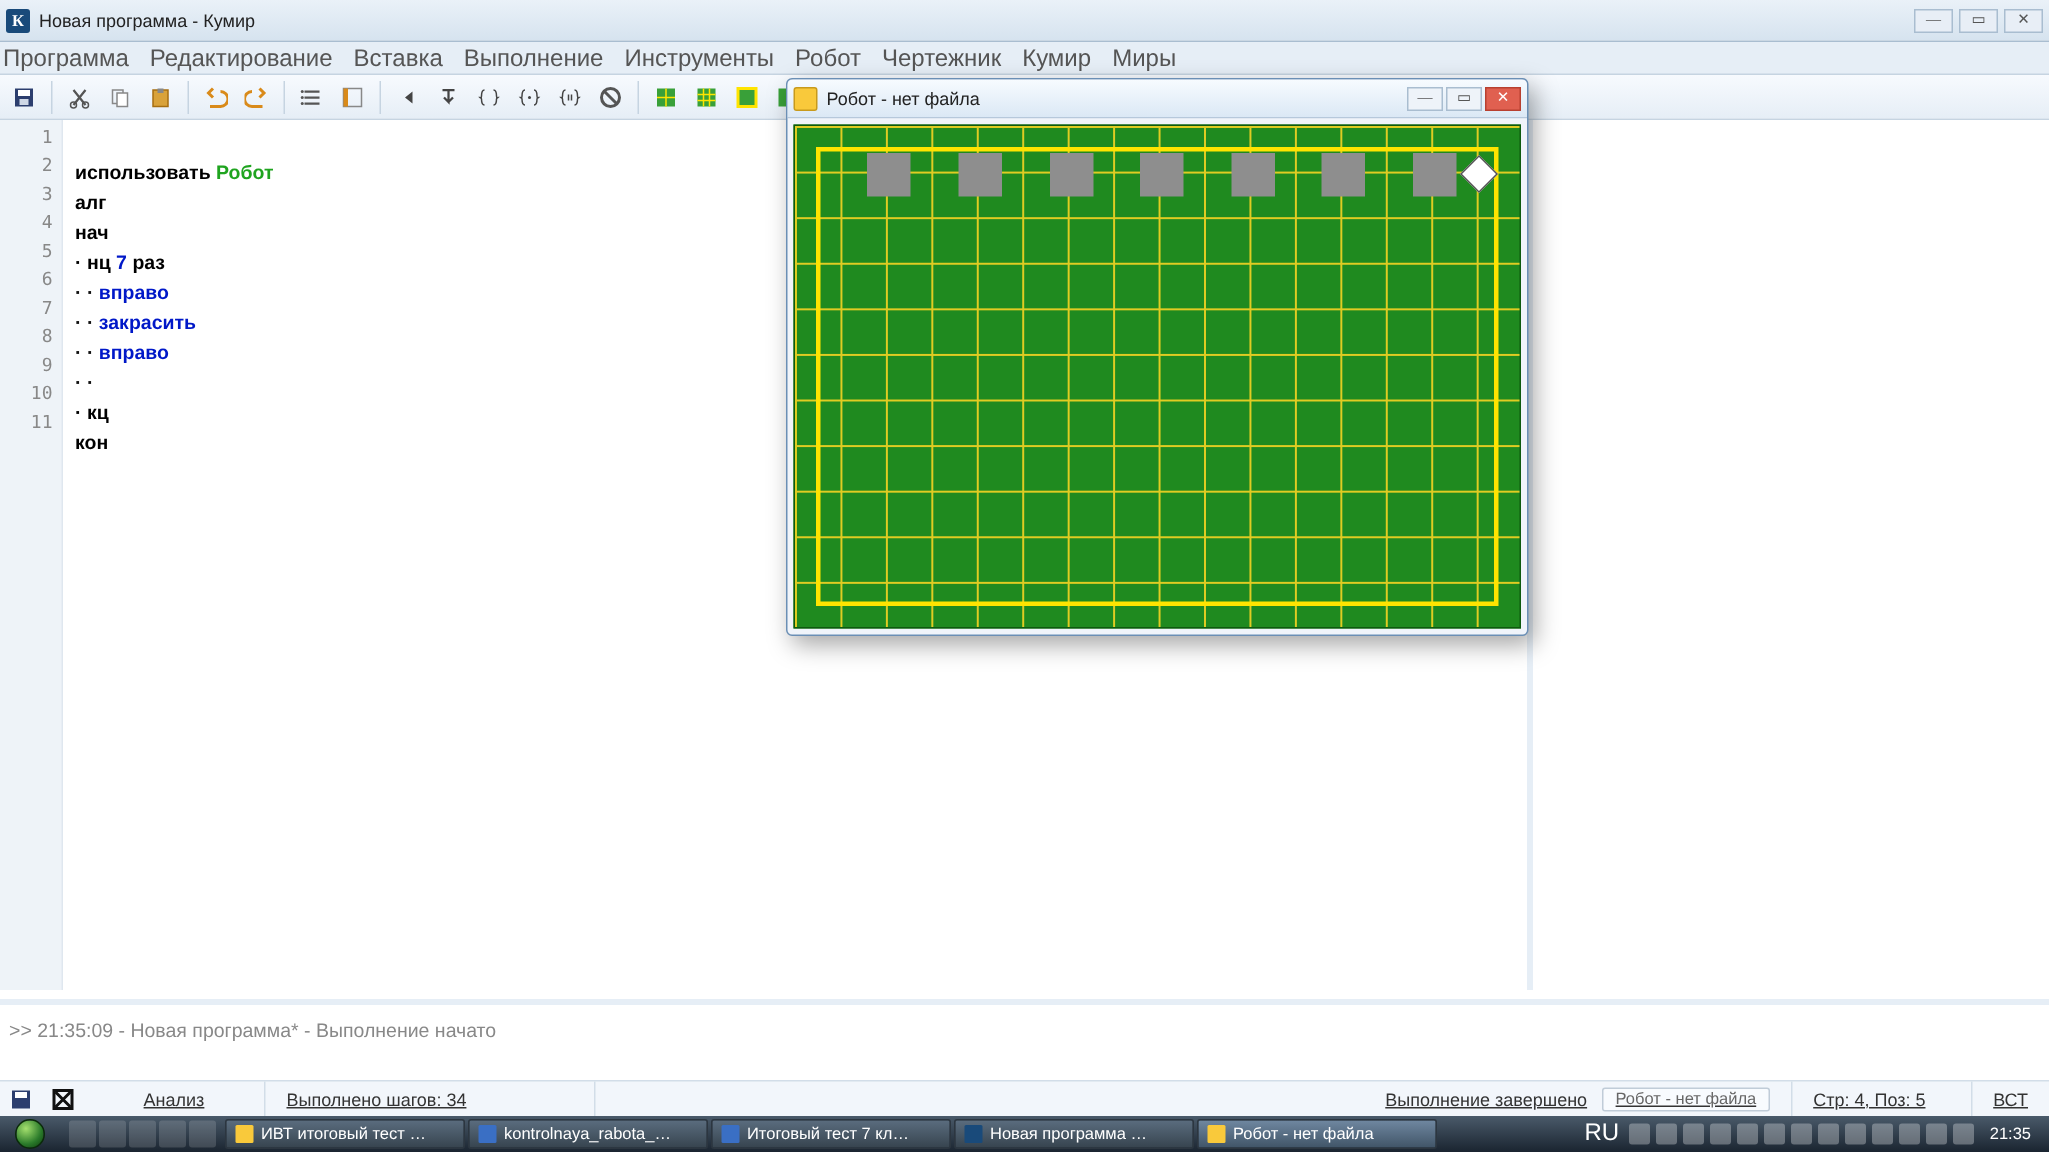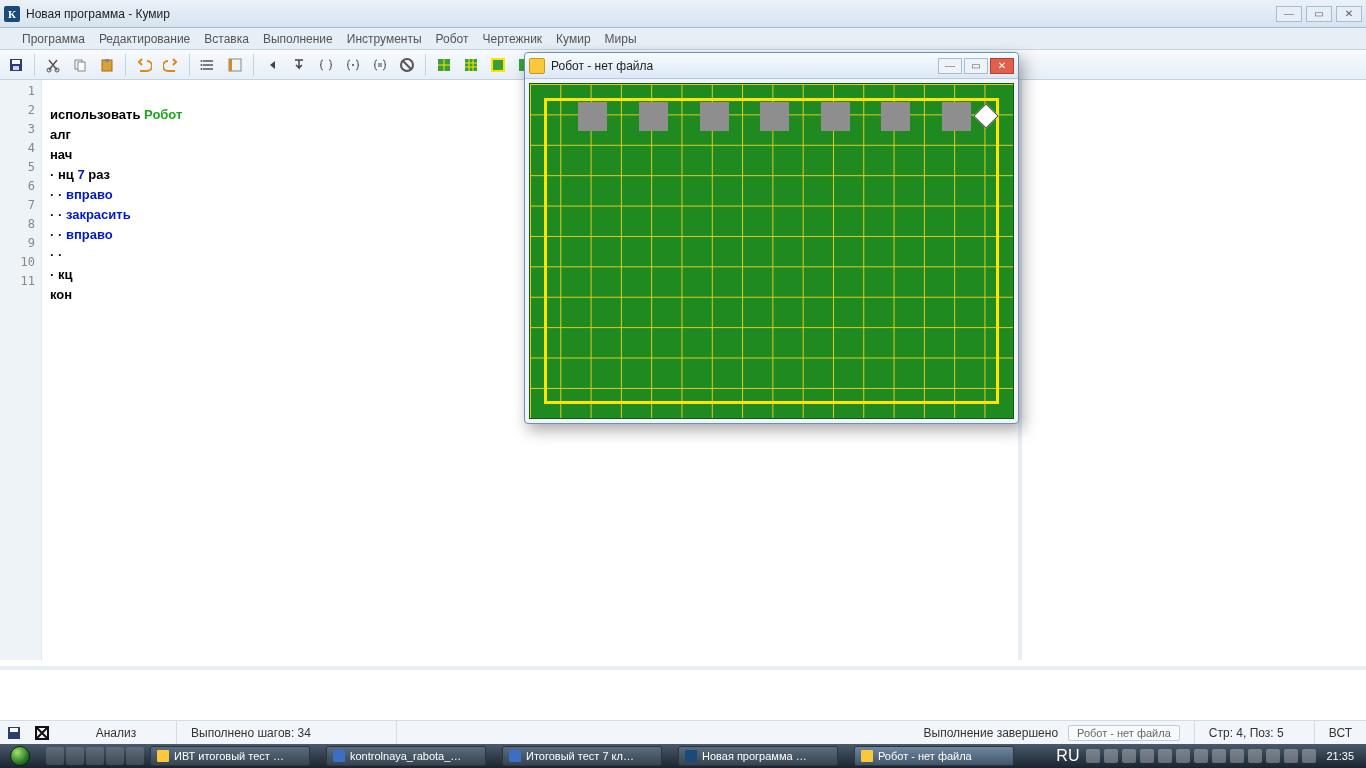--- a/index.html
+++ b/index.html
@@ -13,7 +13,7 @@
 .titlebar .winbtns div { width: 26px; height: 16px; border: 1px solid #a9bdd0; background: #e8eef6; font: 10px/14px Tahoma; text-align: center; color: #555; }
 
 
-.menubar { height: 22px; background: #e6eef6; border-bottom: 1px solid #c6d4e1; display: flex; align-items: center; padding: 0 22px; gap: 14px; font-size: 12px; color: #555; }
+.menubar { height: 22px; background: #e6eef6; border-bottom: 1px solid #c6d4e1; display: flex; align-items: flex-end; padding: 0 2px; gap: 14px; font-size: 16px; color: #555; }
 .menubar span { cursor: default; }
 
 

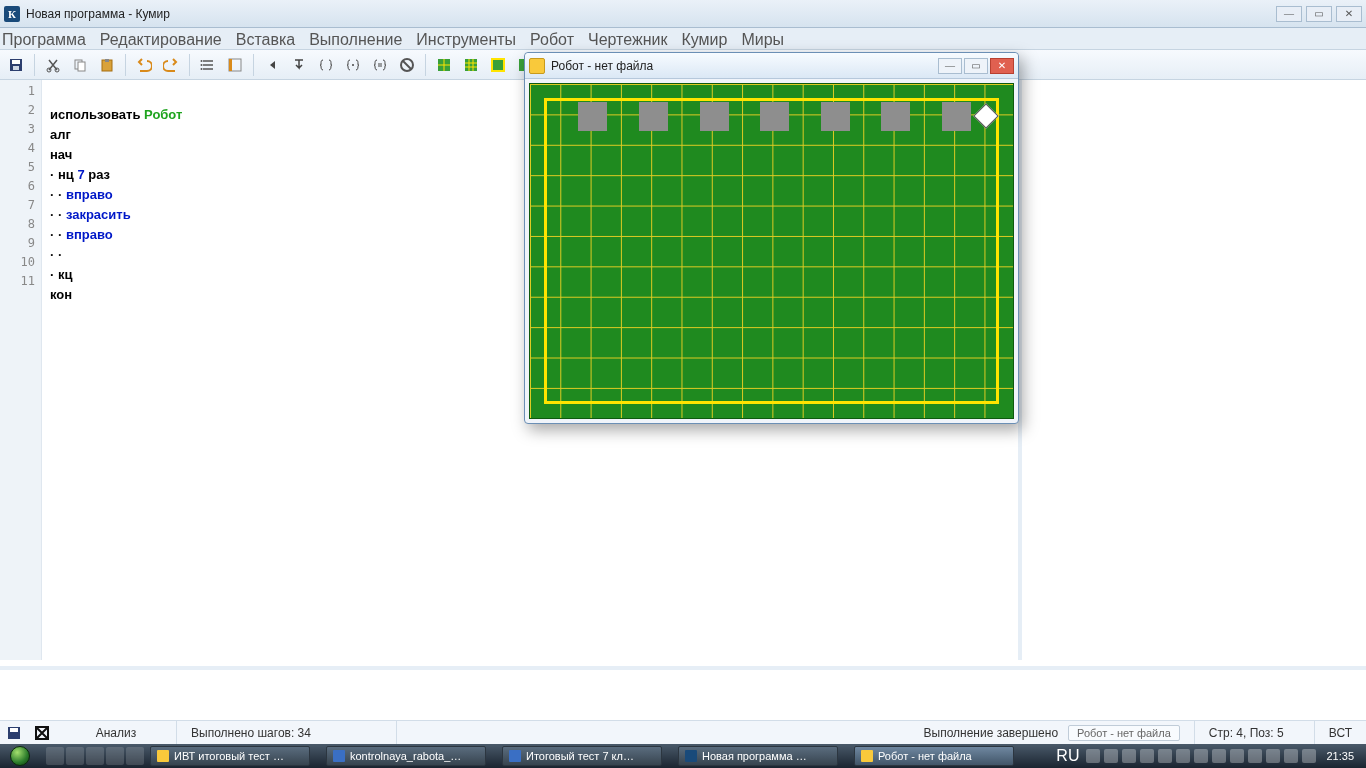--- a/index.html
+++ b/index.html
@@ -258,6 +258,7 @@
 </div>
 
 <div class="console">
+  <div class="line">&gt;&gt; 21:35:09 - Новая программа* - Выполнение начато</div>
 </div>
 
 <div class="statusbar">

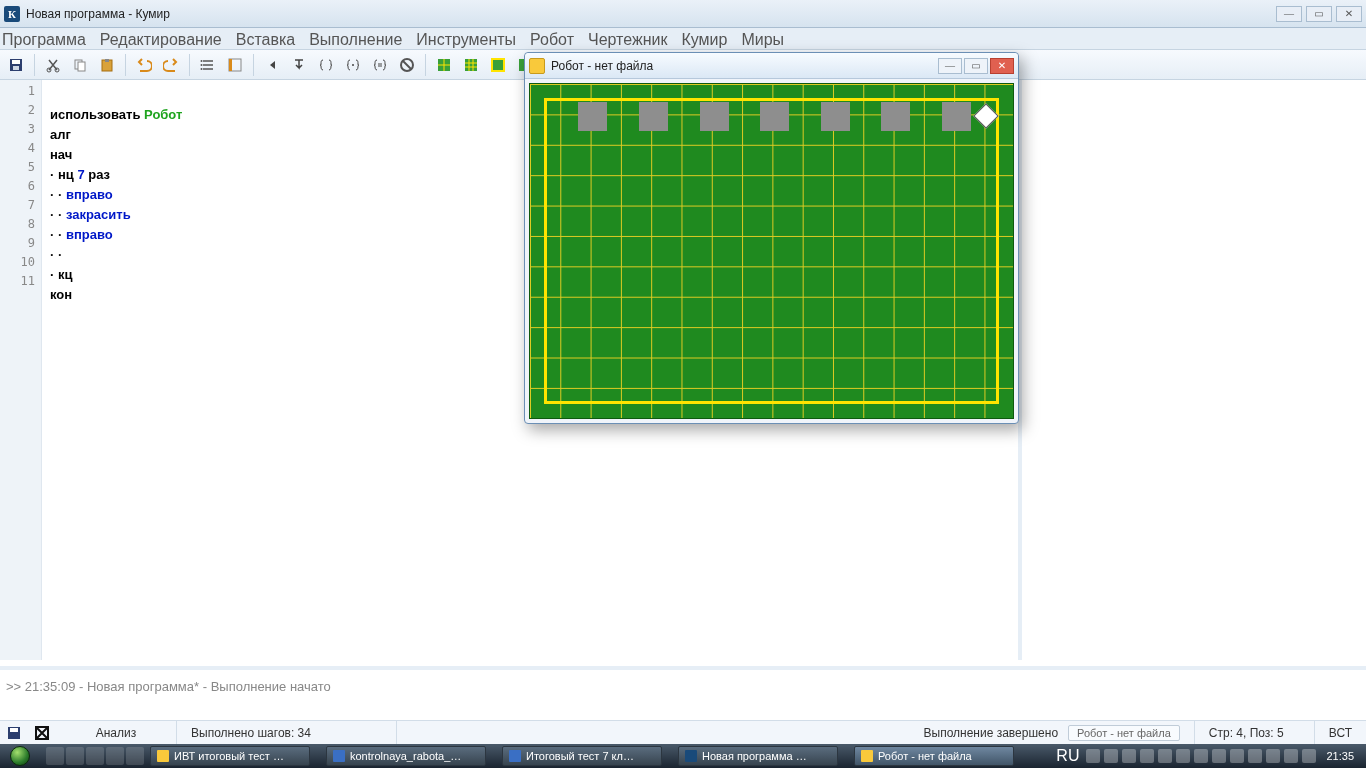--- a/index.html
+++ b/index.html
@@ -55,7 +55,7 @@
 
 .statusbar { position: absolute; left: 0; right: 0; bottom: 24px; height: 24px; background: #f2f6fb; border-top: 1px solid #d2dde8; display: flex; align-items: center; font-size: 12px; color: #333; }
 .statusbar .sbtn { width: 22px; height: 18px; margin: 0 3px; display: flex; align-items: center; justify-content: center; }
-.statusbar .cell { padding: 0 14px; border-left: 1px solid #d2dde8; height: 100%; display: flex; align-items: center; }
+.statusbar .cell { padding: 0 14px; border-left: 1px solid #d2dde8; height: 100%; display: flex; align-items: center; text-decoration: underline; }
 .statusbar .chip { border: 1px solid #c0ccd8; background: #f8fbfe; padding: 1px 8px; border-radius: 2px; font-size: 11px; color: #666; }
 
 

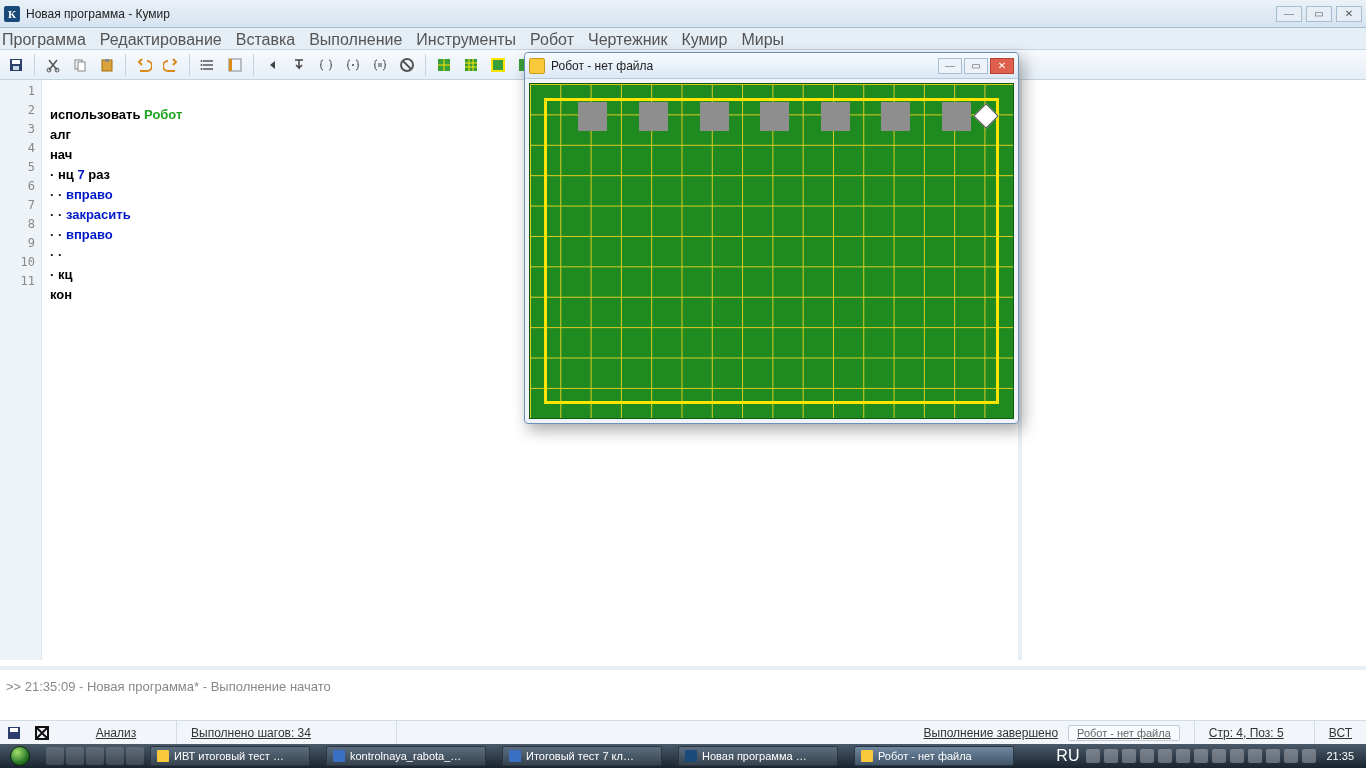--- a/index.html
+++ b/index.html
@@ -64,7 +64,7 @@
 .taskbar .orb { width: 20px; height: 20px; border-radius: 50%; background: radial-gradient(circle at 35% 30%, #a4e06e, #2a7a2a 60%, #0d3a0d); border: 1px solid #0b2a0b; }
 .taskbar .qlaunch { display: flex; gap: 2px; padding: 0 6px; }
 .taskbar .qlaunch div { width: 18px; height: 18px; background: rgba(255,255,255,.15); border-radius: 2px; }
-.taskbar .tasks { display: flex; gap: 16px; flex: 0 0 auto; }
+.taskbar .tasks { display: flex; gap: 2px; flex: 0 0 auto; }
 .taskbar .task { height: 20px; min-width: 160px; max-width: 160px; background: linear-gradient(to bottom, #5a6c7e, #37444f); border: 1px solid #2c3640; border-radius: 2px; display: flex; align-items: center; padding: 0 6px; gap: 5px; white-space: nowrap; overflow: hidden; text-overflow: ellipsis; }
 .taskbar .task.active { background: linear-gradient(to bottom, #6f87a0, #415568); }
 .taskbar .task .ticon { width: 12px; height: 12px; background: #f9c93b; border-radius: 1px; flex: none; }

